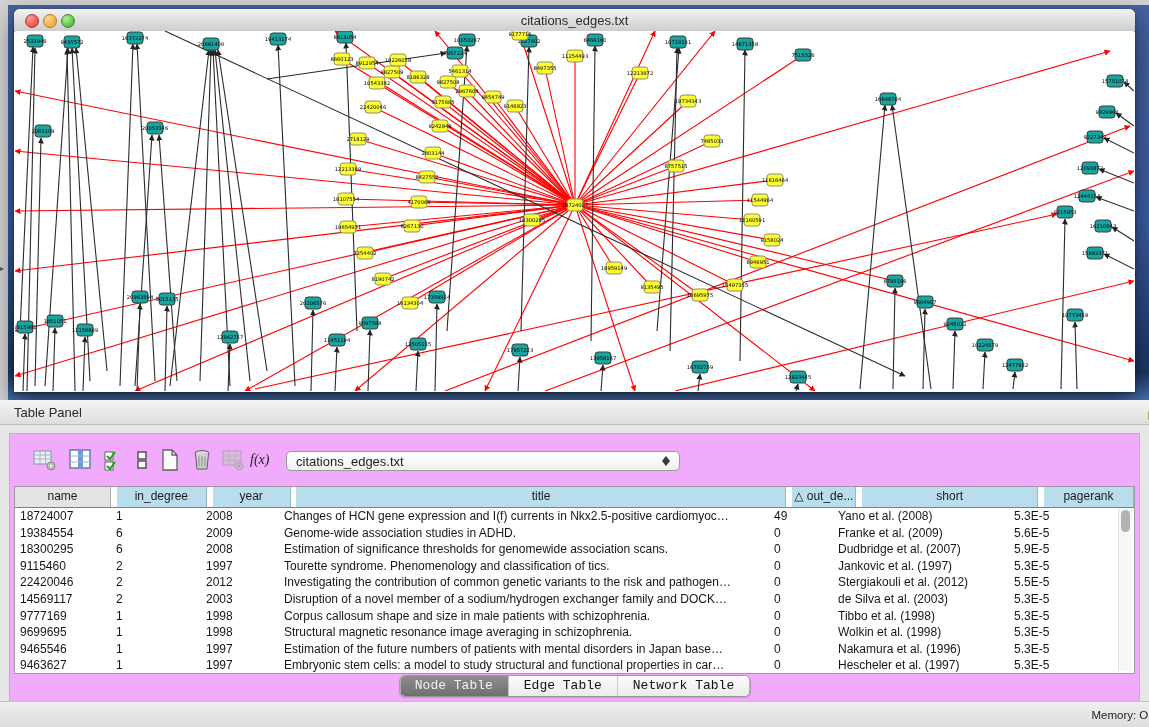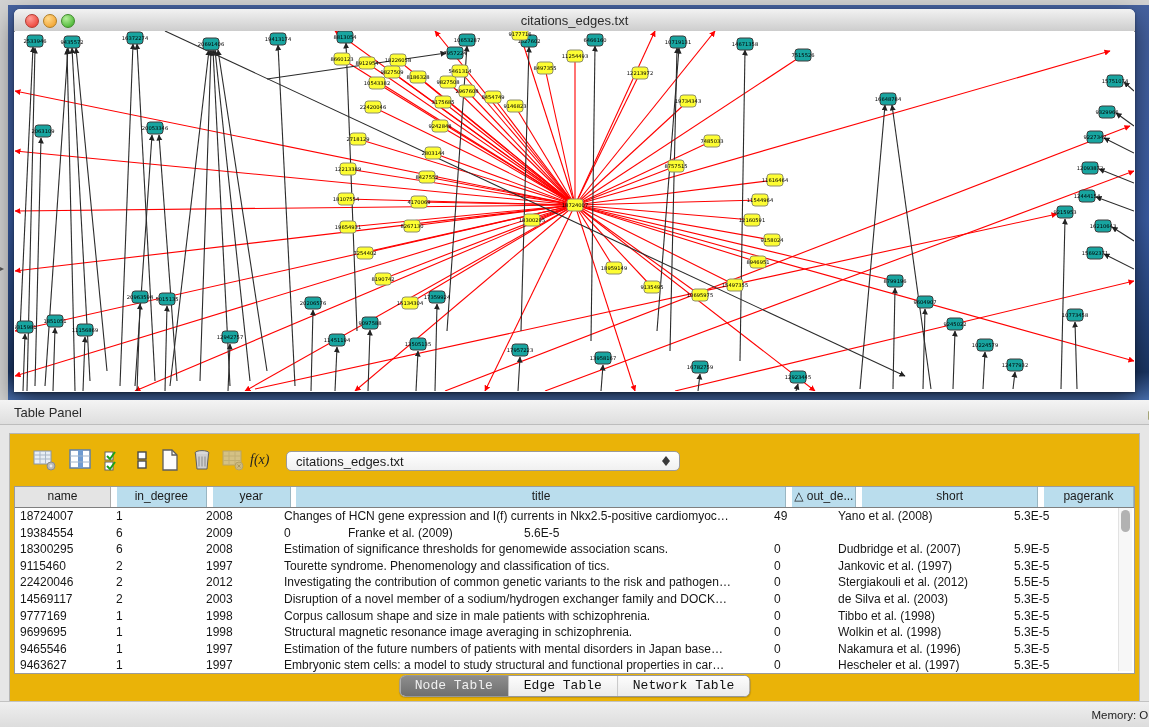--- a/index.html
+++ b/index.html
@@ -32,7 +32,7 @@
   .panel-btn.float{right:32px;}
   .panel-btn.close{right:10px;font-size:15px;font-weight:bold;color:#222;line-height:16px;text-align:center;}
   .panel-body{position:absolute;left:9px;top:33px;width:1129px;height:267px;
-    border:1px solid #b5b5b5;background:#eab308;}
+    border:1px solid #b5b5b5;background:#f0abfc;}
   
   .tb-btn{position:absolute;top:13px;width:26px;height:26px;}
   .fx{font-size:14px;color:#222;font-style:italic;font-family:"Liberation Serif",serif;padding-top:5px;}

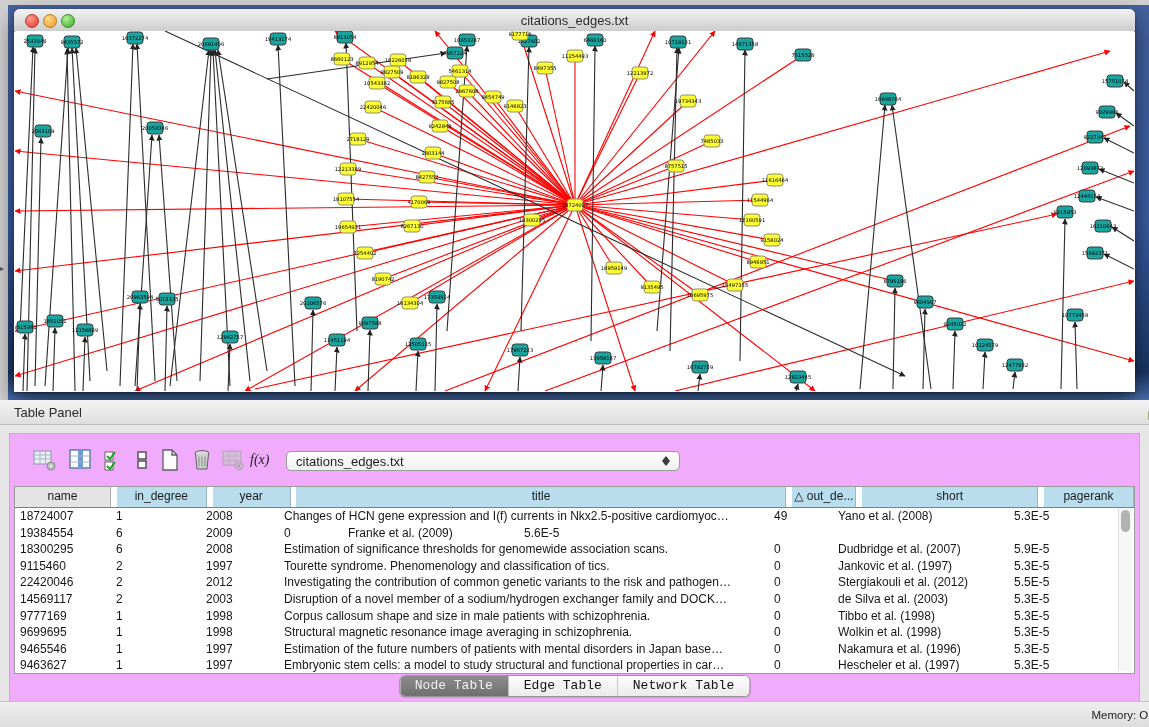--- a/index.html
+++ b/index.html
@@ -676,6 +676,7 @@
             <div class="td c0">19384554</div>
             <div class="td c1">6</div>
             <div class="td c2">2009</div>
+            <div class="td c3">Genome-wide association studies in ADHD.</div>
             <div class="td c4">0</div>
             <div class="td c5">Franke et al. (2009)</div>
             <div class="td c6">5.6E-5</div>

